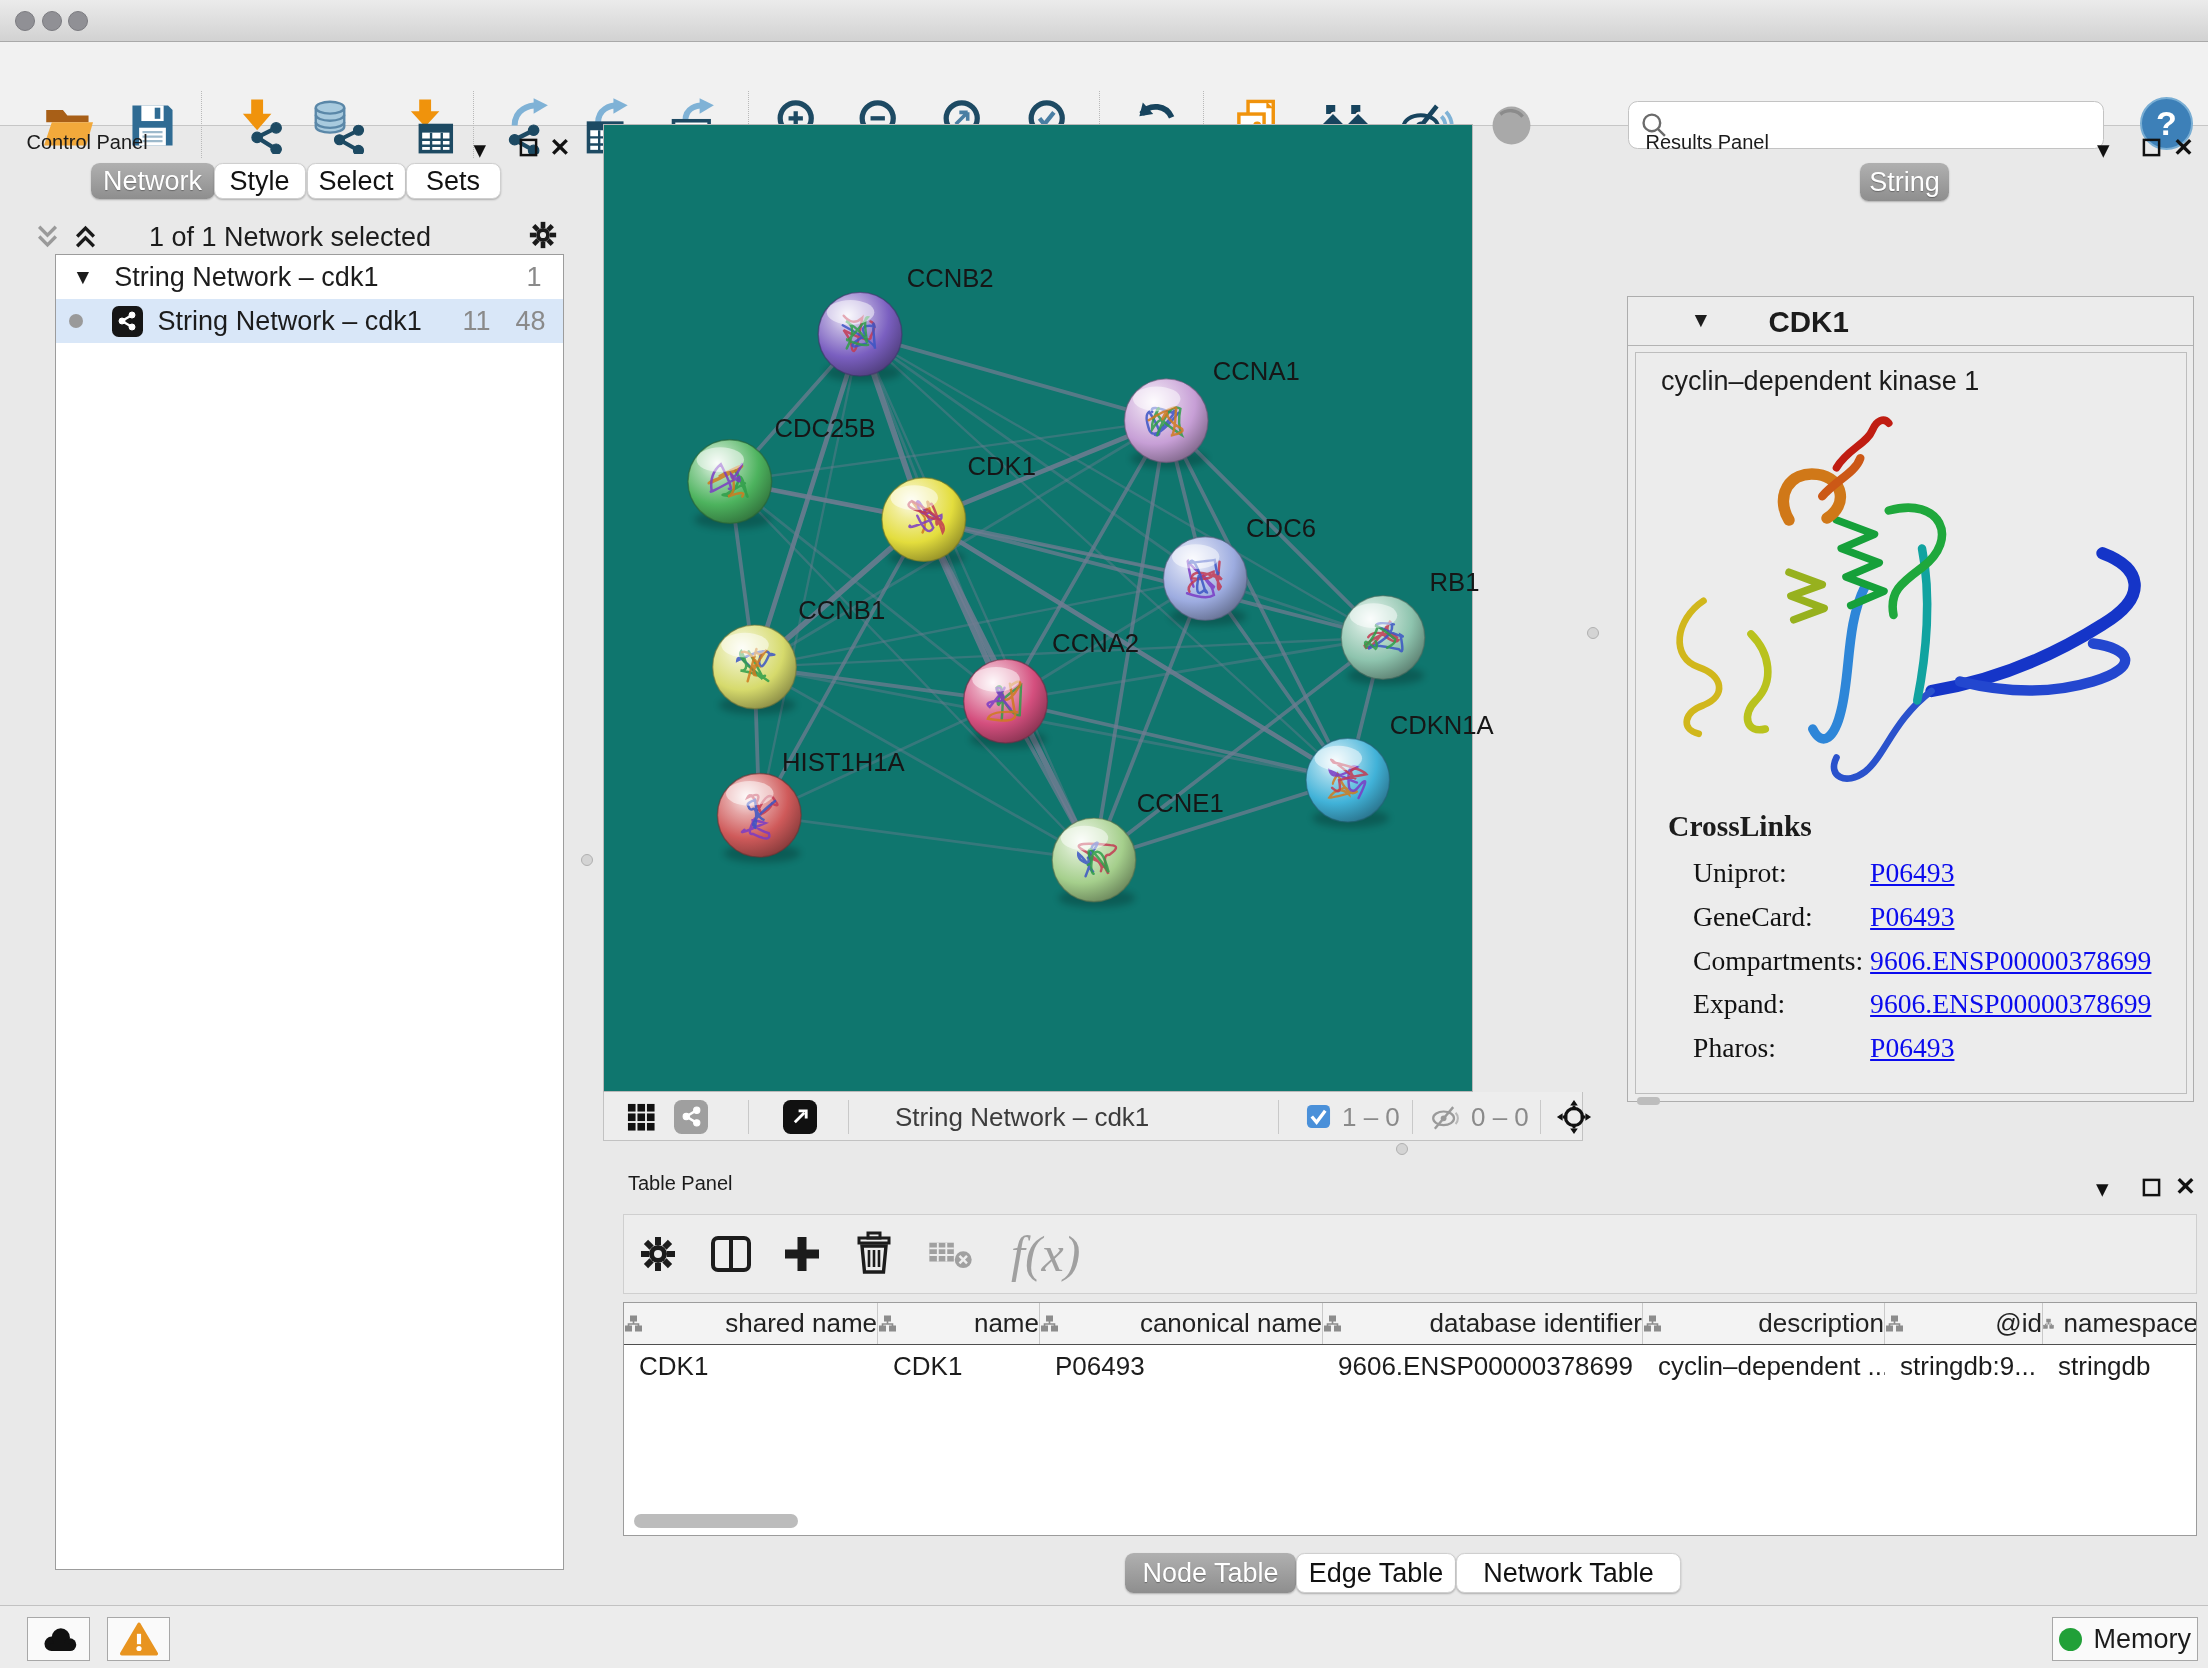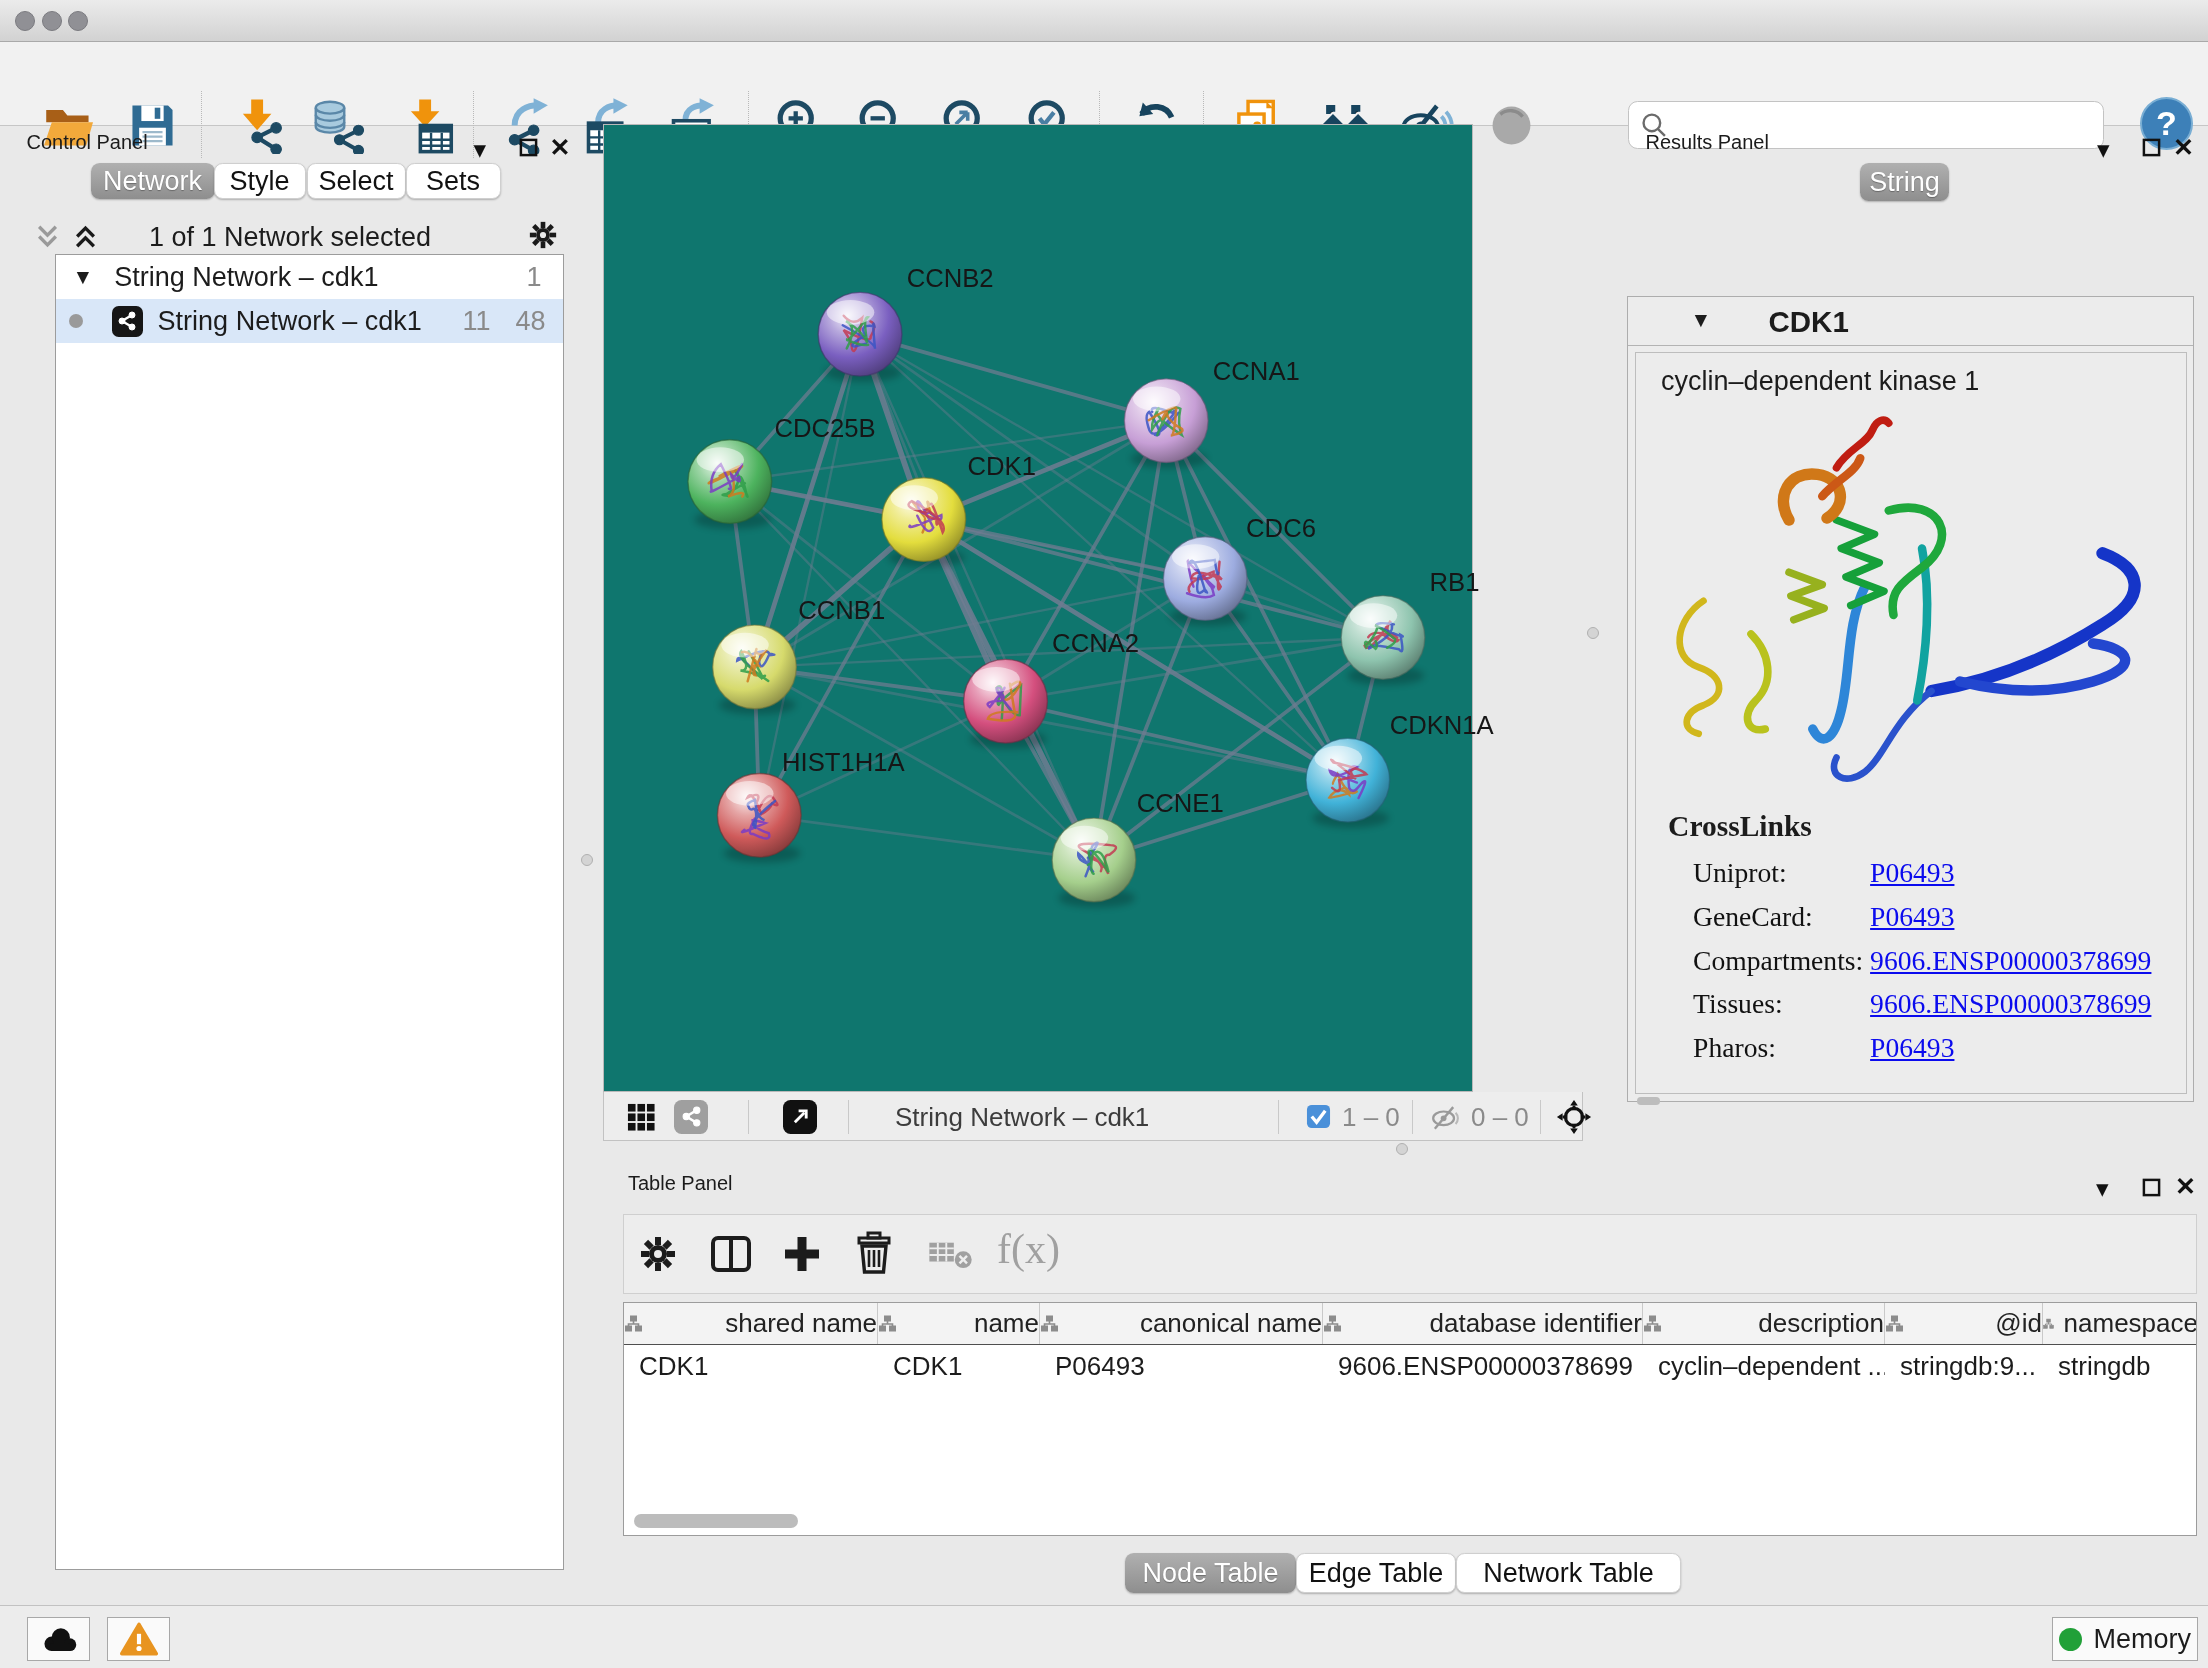--- a/index.html
+++ b/index.html
@@ -640,7 +640,7 @@
           <span class="xl-link serif" style="left:234px;top:548px">P06493</span>
           <span class="xl-label serif" style="left:57px;top:592px">Compartments:</span>
           <span class="xl-link serif" style="left:234px;top:592px">9606.ENSP00000378699</span>
-          <span class="xl-label serif" style="left:57px;top:635px">Tissues:</span>
+          <span class="xl-label serif" style="left:57px;top:635px">Expand:</span>
           <span class="xl-link serif" style="left:234px;top:635px">9606.ENSP00000378699</span>
           <span class="xl-label serif" style="left:57px;top:679px">Pharos:</span>
           <span class="xl-link serif" style="left:234px;top:679px">P06493</span>

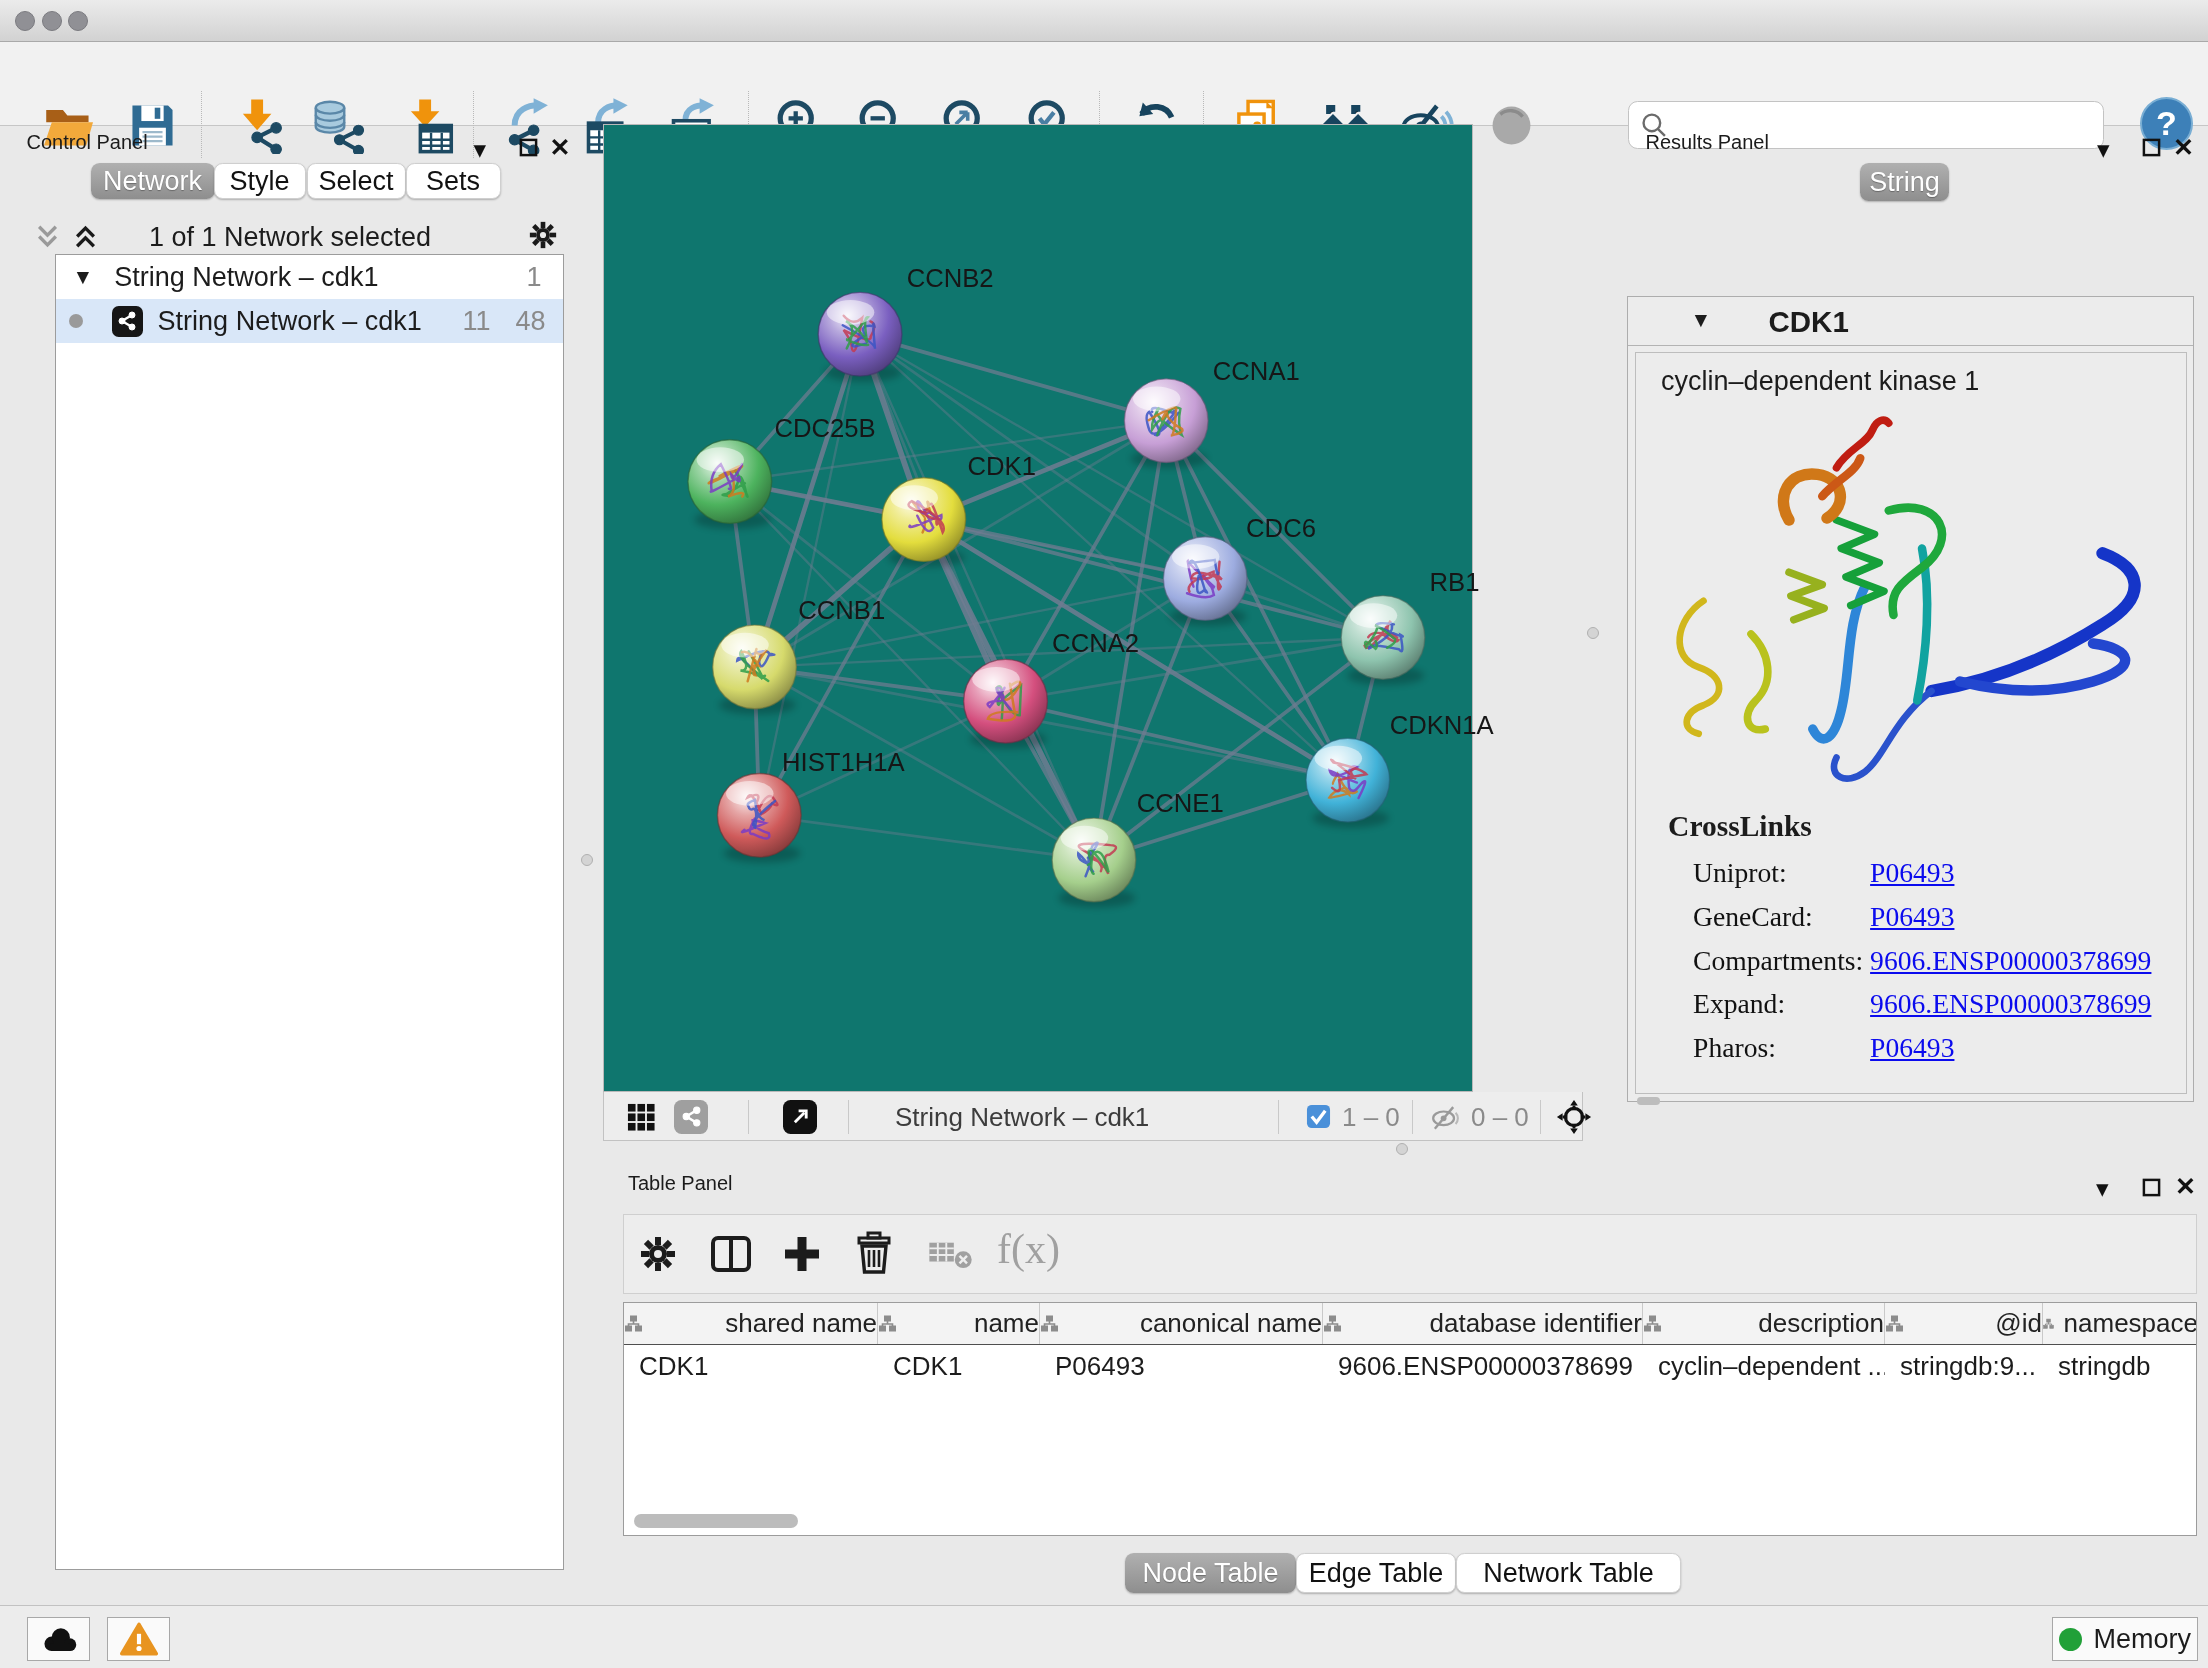--- a/index.html
+++ b/index.html
@@ -692,7 +692,7 @@
         <circle cx="37" cy="23" r="9" fill="#a0a0a0"></circle>
         <path d="M33,19 l8,8 M41,19 l-8,8" stroke="#ededed" stroke-width="2.6"></path>
       </svg>
-    <span class="abs serif" style="left:373px;top:9.5px;font-size:42px;color:#a0a0a0">f(x)</span>
+    <span class="abs serif" style="left:387px;top:9.5px;font-size:50px;font-style:italic;color:#a0a0a0">f(x)</span>
   </div>
 
   <div class="tp-table">

